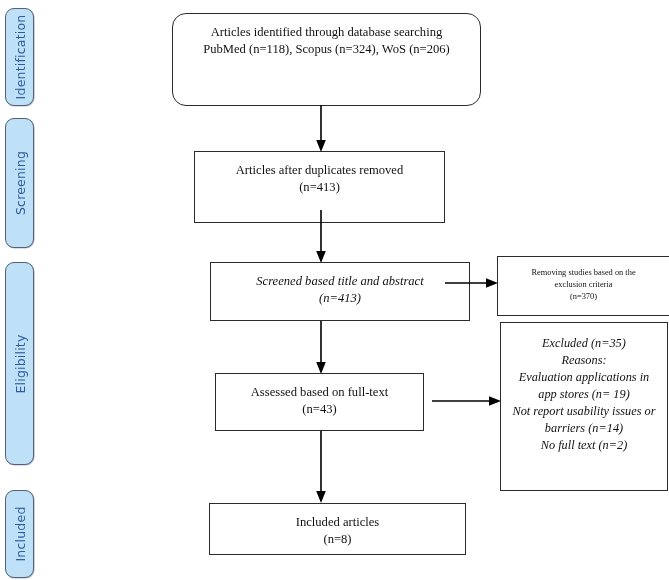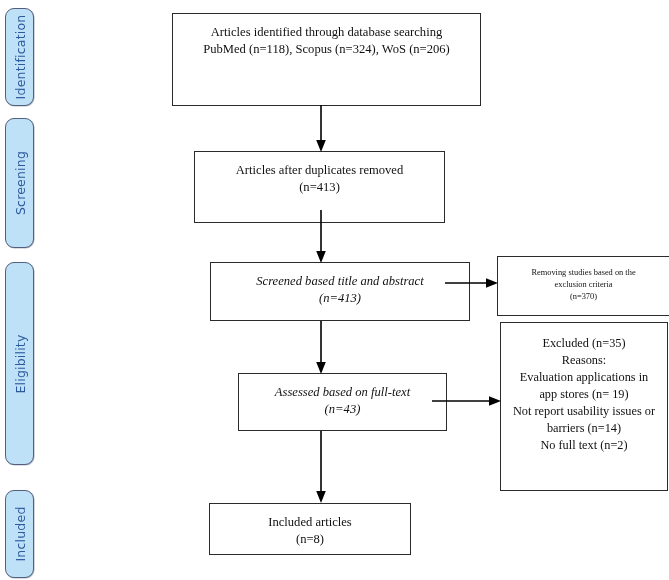--- a/index.html
+++ b/index.html
@@ -98,7 +98,7 @@
     <span class="stage-label">Included</span>
   </div>
 
-  <div class="flow-box box-main" style="left:172px; top:13px; width:309px; height:93px;">
+  <div class="flow-box box-main" style="left:172px; top:13px; width:309px; height:93px;border-radius:14px;">
     <span class="box-text">Articles identified through database searching
 PubMed (n=118), Scopus (n=324), WoS (n=206)</span>
   </div>

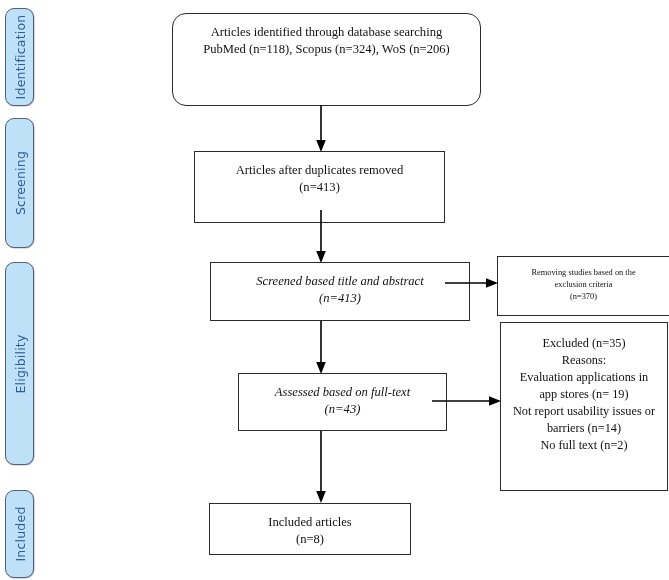--- a/index.html
+++ b/index.html
@@ -129,7 +129,7 @@
 (n=370)</span>
   </div>
 
-  <div class="flow-box box-reasons" style="left:500px; top:322px; width:168px; height:169px;">
+  <div class="flow-box box-reasons" style="left:500px; top:322px; width:168px; height:169px;font-style:italic;">
     <span class="box-text">Excluded (n=35)
 Reasons:
 Evaluation applications in

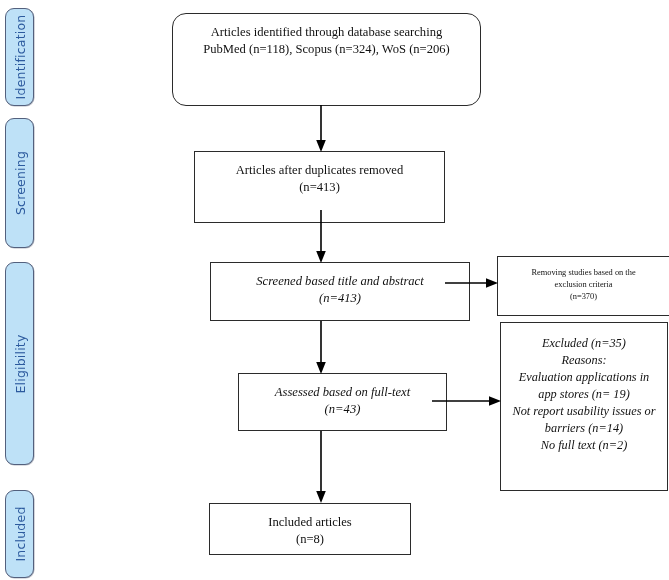--- a/index.html
+++ b/index.html
@@ -113,7 +113,7 @@
 (n=413)</span>
   </div>
 
-  <div class="flow-box box-main" style="left:238px; top:373px; width:209px; height:58px;font-style:italic;">
+  <div class="flow-box box-main" style="left:215px; top:373px; width:209px; height:58px;">
     <span class="box-text">Assessed based on full-text
 (n=43)</span>
   </div>

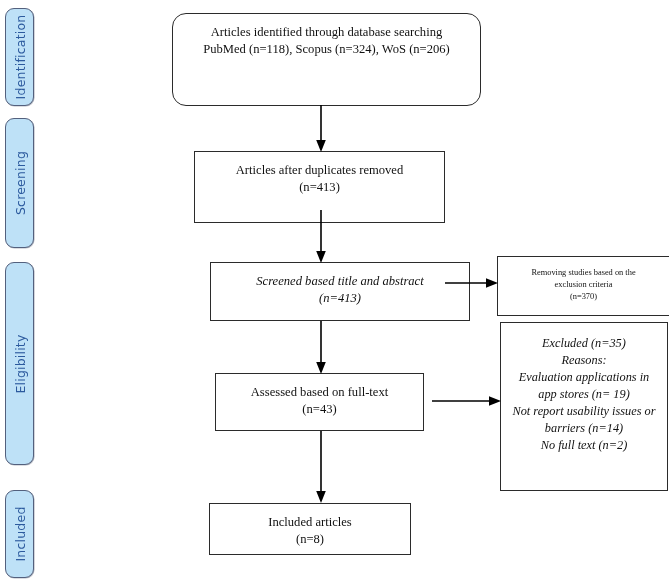--- a/index.html
+++ b/index.html
@@ -118,7 +118,7 @@
 (n=43)</span>
   </div>
 
-  <div class="flow-box box-main" style="left:209px; top:503px; width:202px; height:52px;">
+  <div class="flow-box box-main" style="left:209px; top:503px; width:257px; height:52px;">
     <span class="box-text">Included articles
 (n=8)</span>
   </div>

